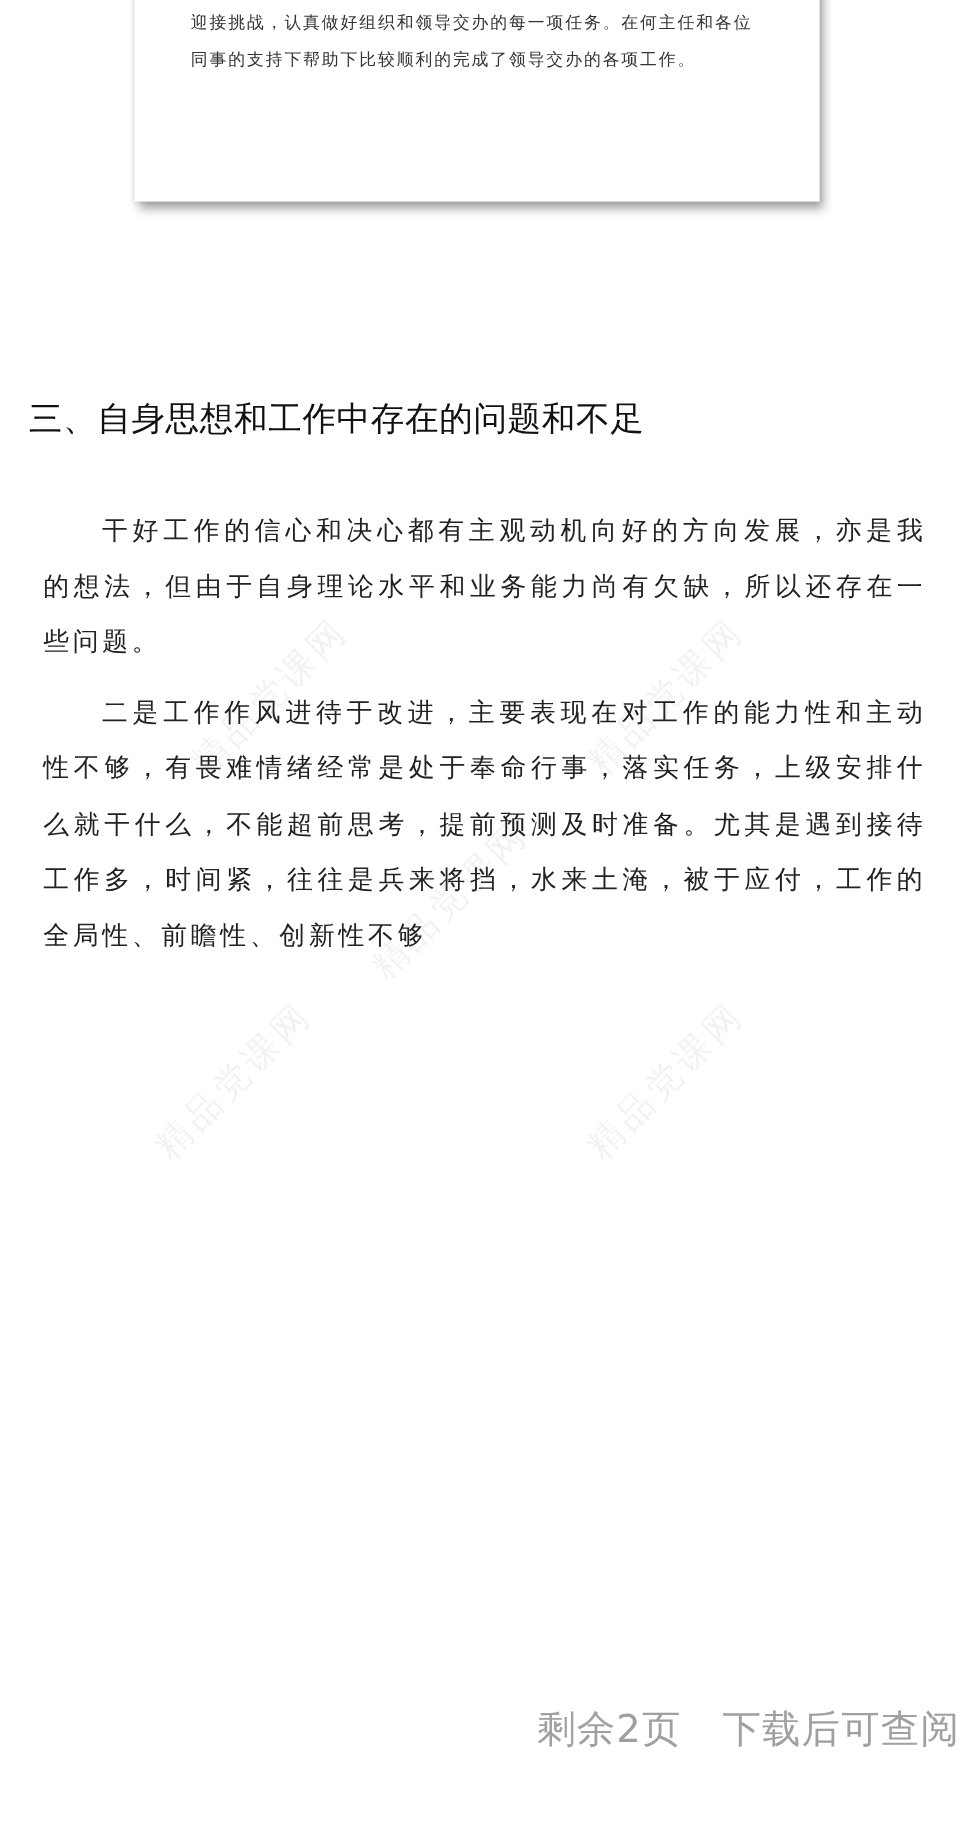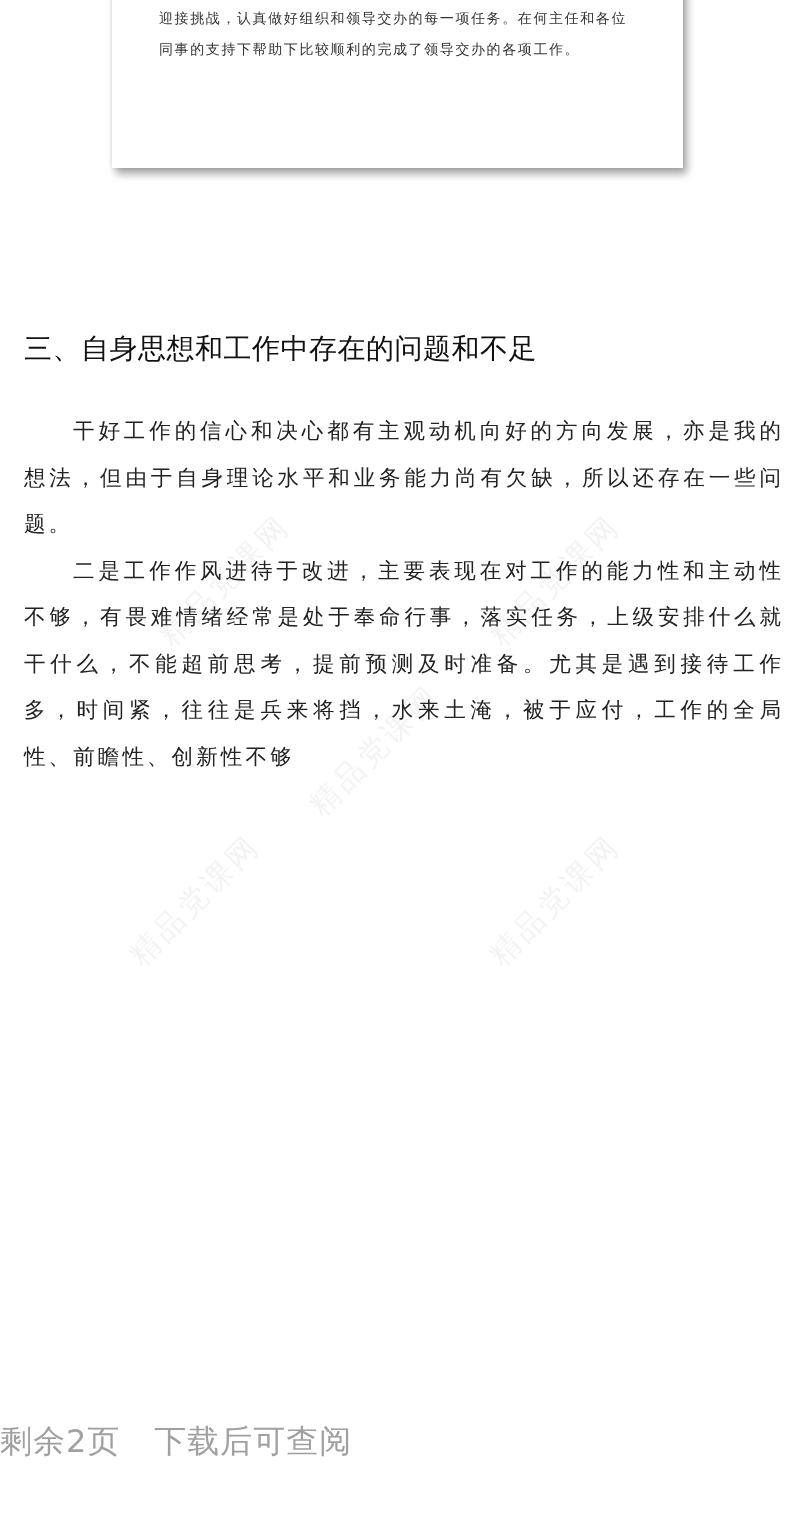--- a/index.html
+++ b/index.html
@@ -24,7 +24,7 @@
   .content { position: absolute; left: 24px; top: 408px; width: 760px; }
   .para {
     font-size: 21.5px; line-height: 46.5px; color: #222;
-    letter-spacing: 3.1px; text-align: justify; margin: 0;
+    letter-spacing: 3.1px; text-align: justify; margin: 12px;
   }
   .para.indent { text-indent: 49px; }
   .watermark-layer { position: absolute; inset: 0; pointer-events: none; overflow: hidden; }

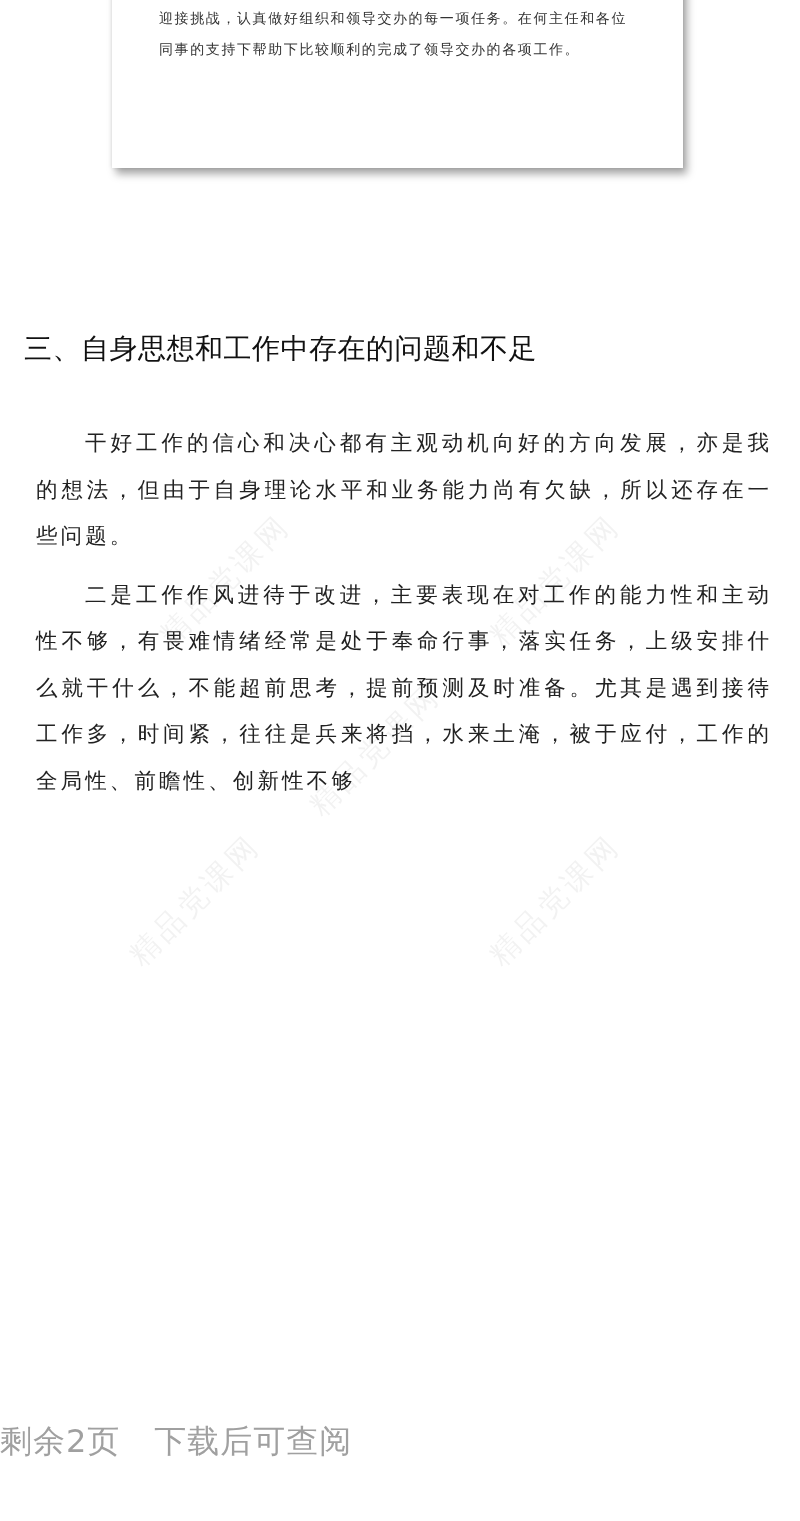--- a/index.html
+++ b/index.html
@@ -33,7 +33,7 @@
     transform: rotate(-45deg); white-space: nowrap; letter-spacing: 4px;
   }
   .more-note {
-    position: absolute; left: 0; width: 800px; top: 1420px; text-align: left;
+    position: absolute; left: 0; width: 800px; top: 1420px; text-align: right;
     font-size: 32px; color: #a0a0a0; letter-spacing: 1px;
   }
   .more-note .gap { display: inline-block; width: 34px; }

